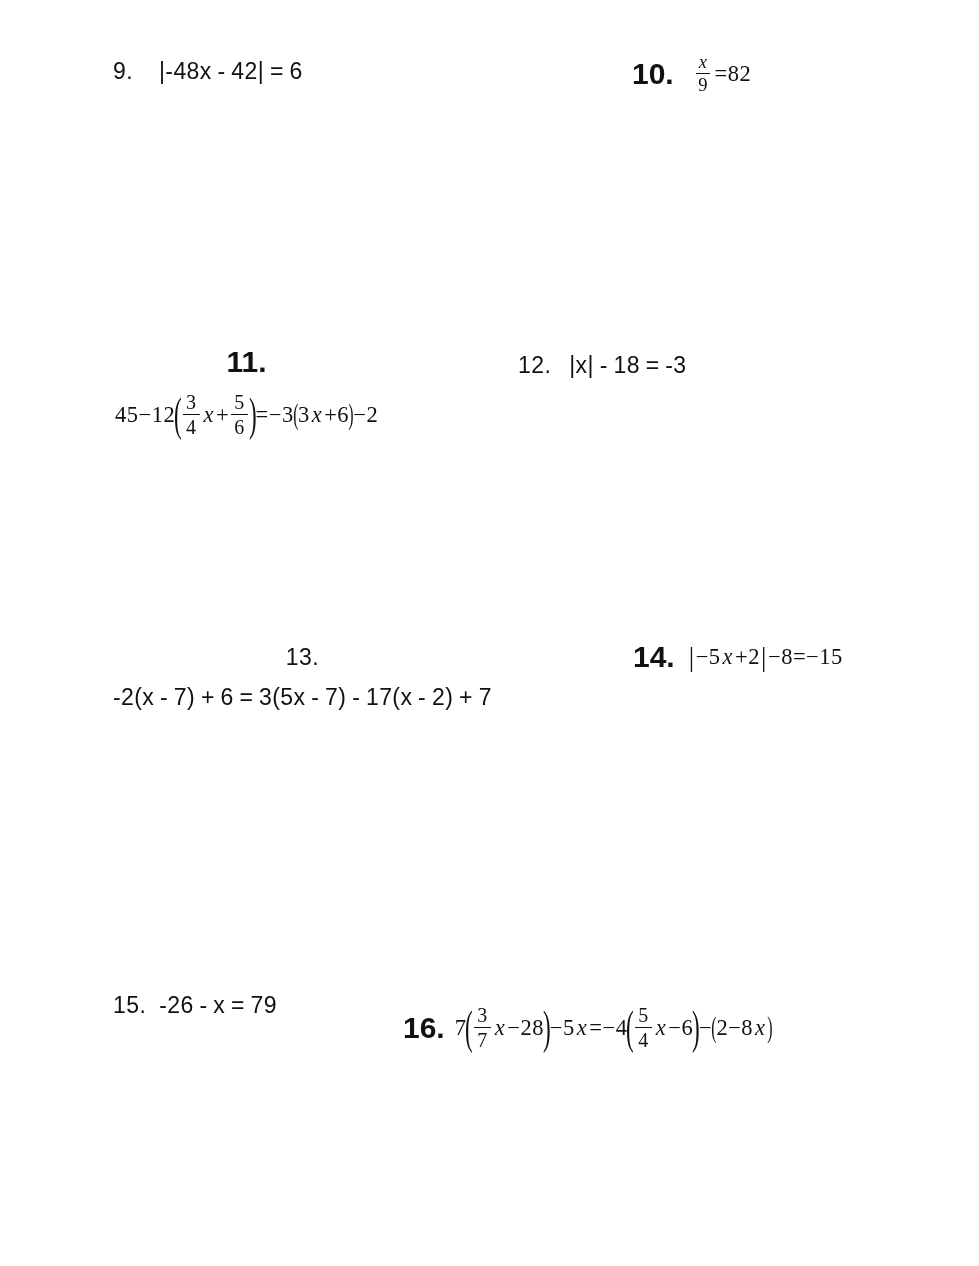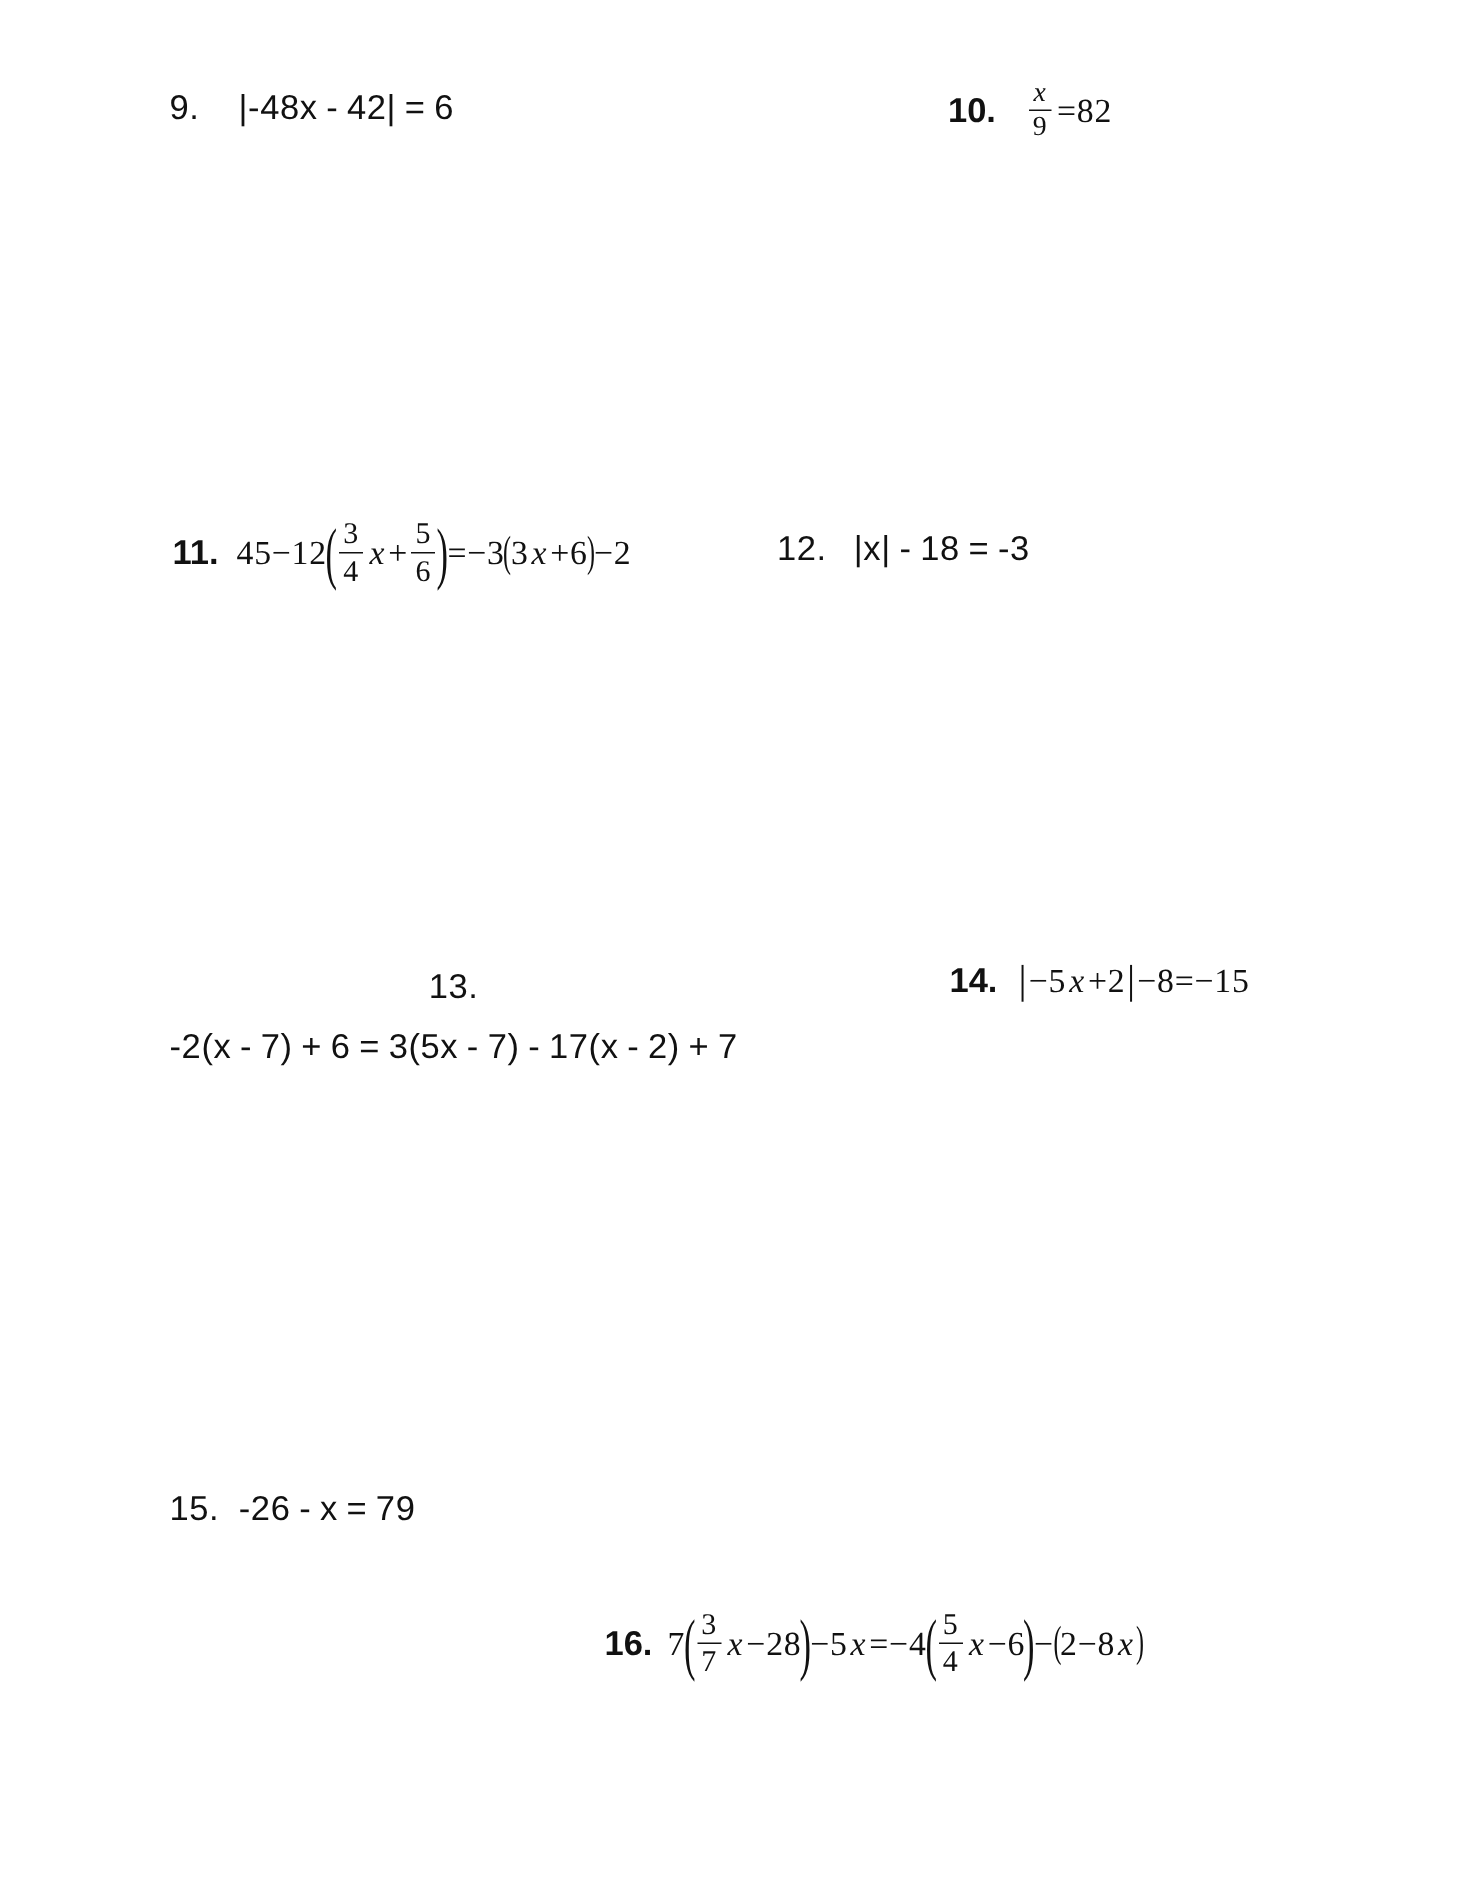--- a/index.html
+++ b/index.html
@@ -34,7 +34,7 @@
   .mnum {
     font-family: "Liberation Sans", sans-serif;
     font-weight: 600;
-    font-size: 23px;
+    font-size: 30px;
     color: #111111;
   }
 

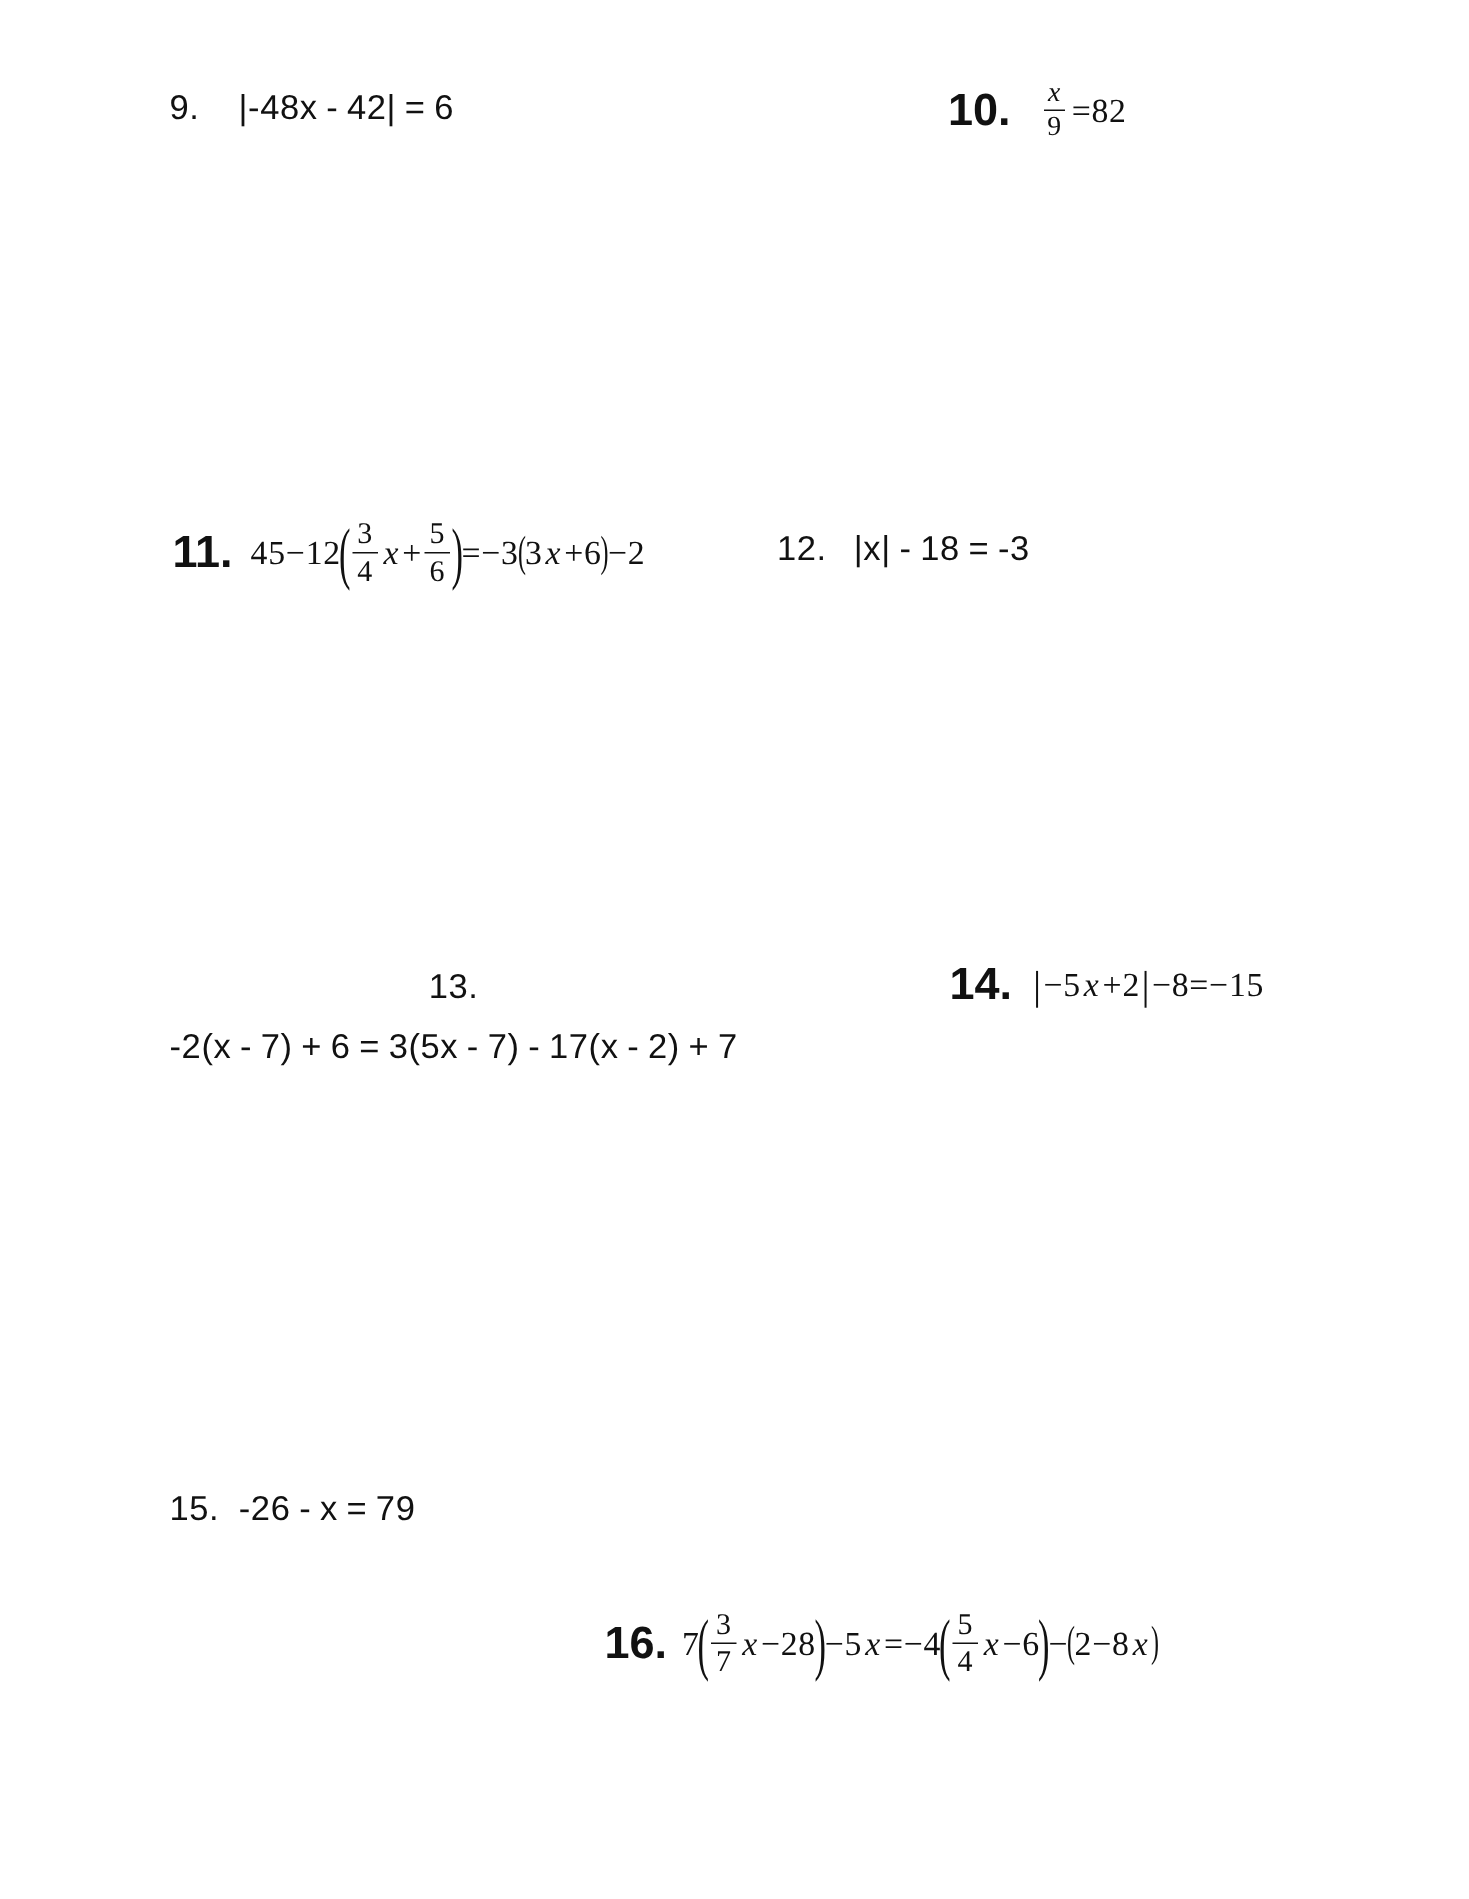--- a/index.html
+++ b/index.html
@@ -90,7 +90,7 @@
   
   #p9  { left: 113px; top: 58px;   gap: 26px; }
   #p10 { left: 632px; top: 52px;   gap: 18px; }
-  #p11 { left: 115px; top: 345px;  gap: 12px; }
+  #p11 { left: 115px; top: 345px;  gap: 12px; flex-direction: column; }
   #p12 { left: 518px; top: 352px;  gap: 18px; }
   #p13 { left: 113px; top: 644px;  gap: 13px; flex-direction: column; }
   #p14 { left: 633px; top: 640px;  gap: 13px; text-align: right; }

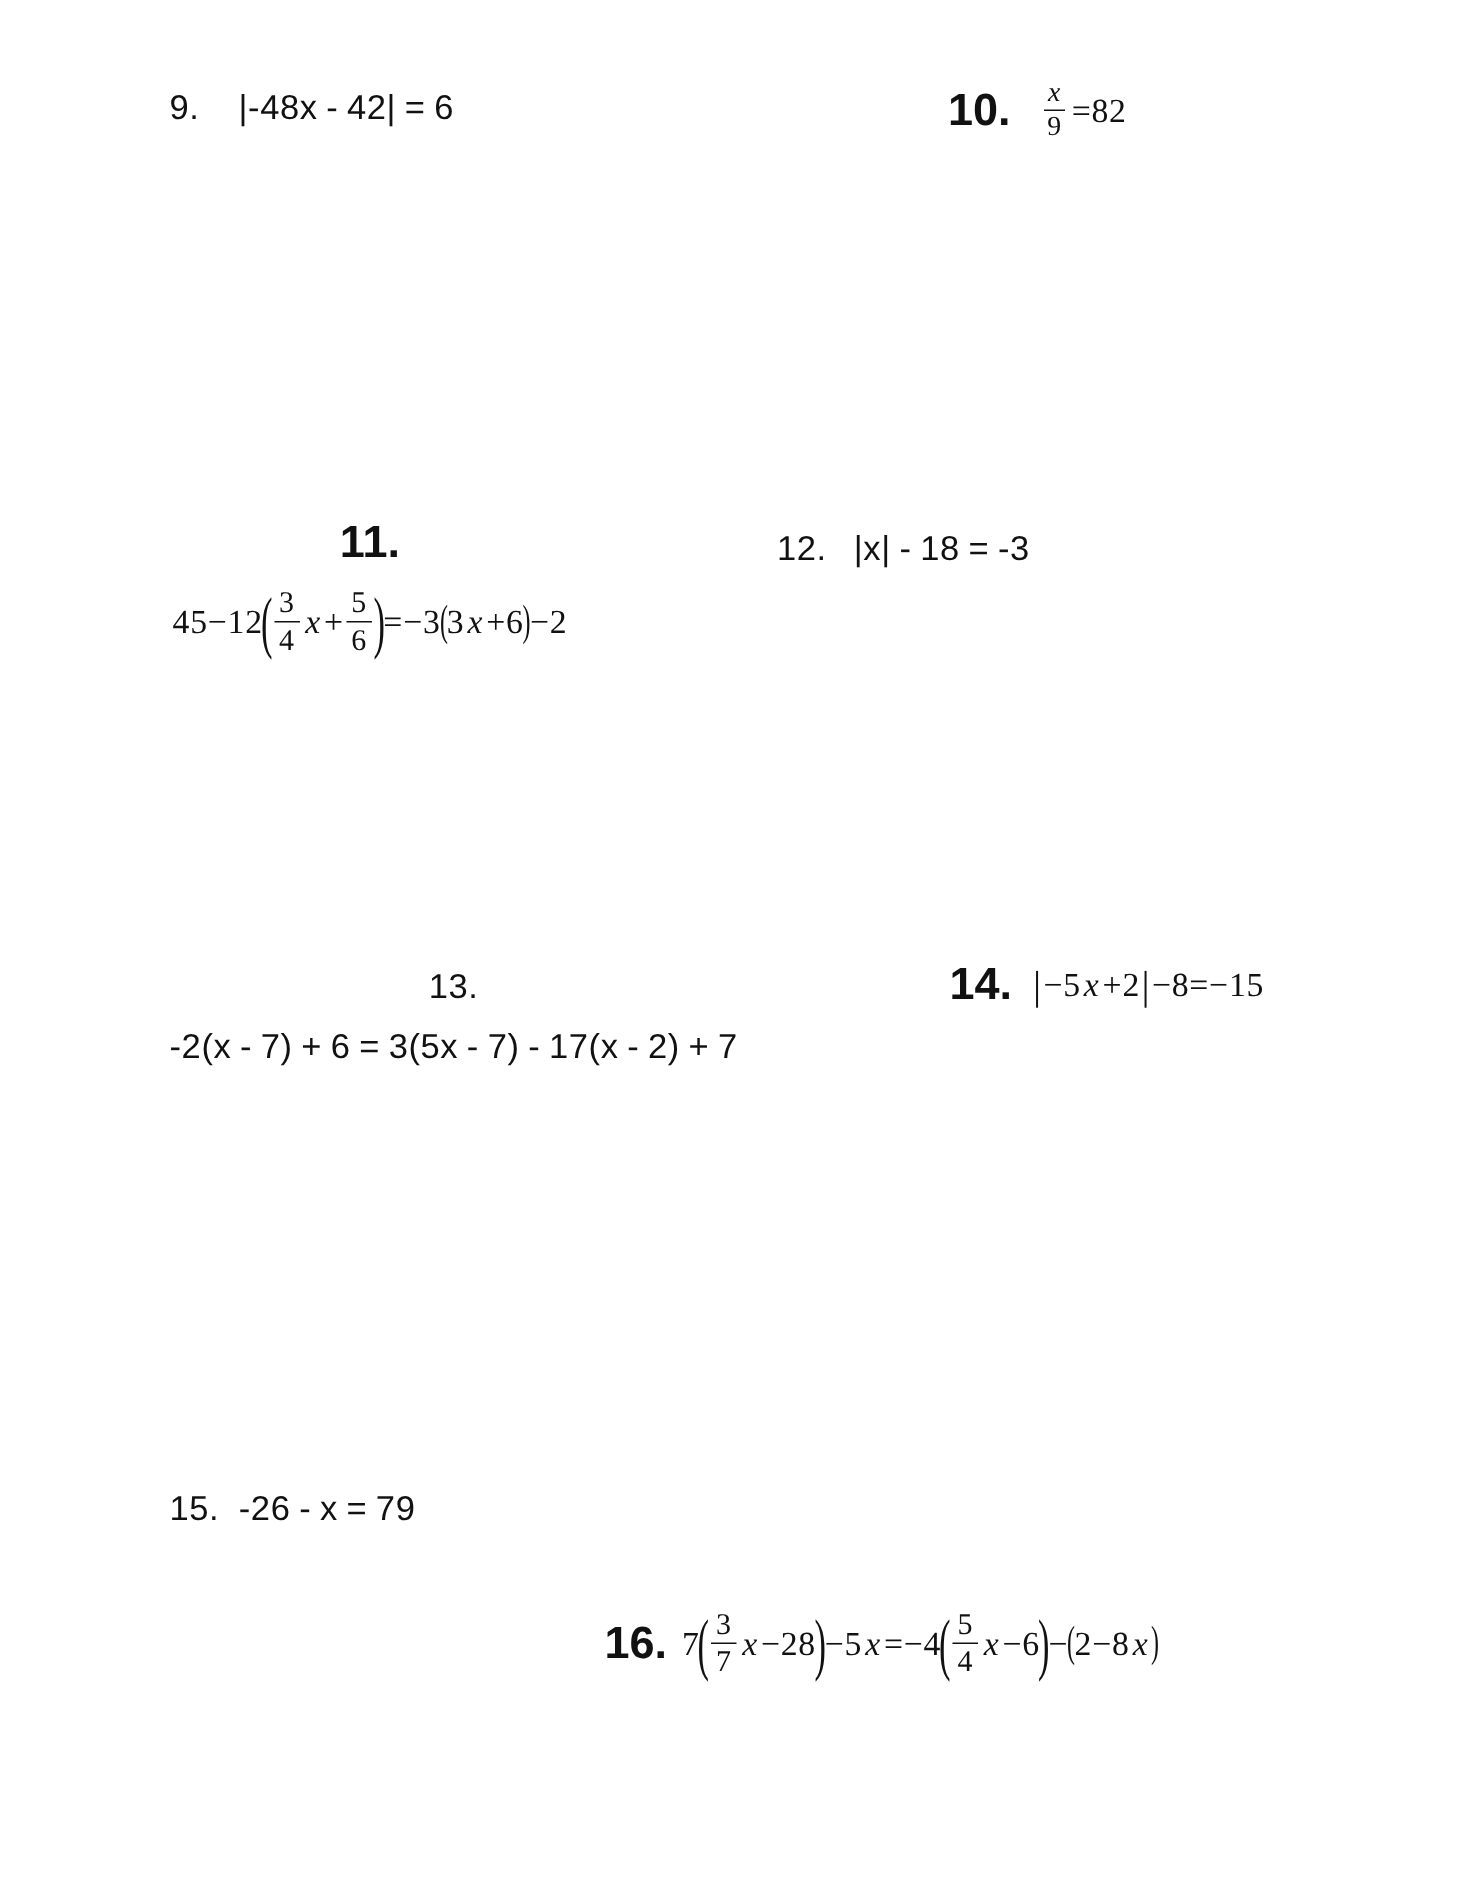--- a/index.html
+++ b/index.html
@@ -95,7 +95,7 @@
   #p13 { left: 113px; top: 644px;  gap: 13px; flex-direction: column; }
   #p14 { left: 633px; top: 640px;  gap: 13px; text-align: right; }
   #p15 { left: 113px; top: 992px; gap: 13px; }
-  #p16 { left: 403px; top: 1072px; gap: 10px; justify-content: space-between; }
+  #p16 { left: 403px; top: 1004px; gap: 10px; justify-content: space-between; }
 </style>
 </head>
 <body>

